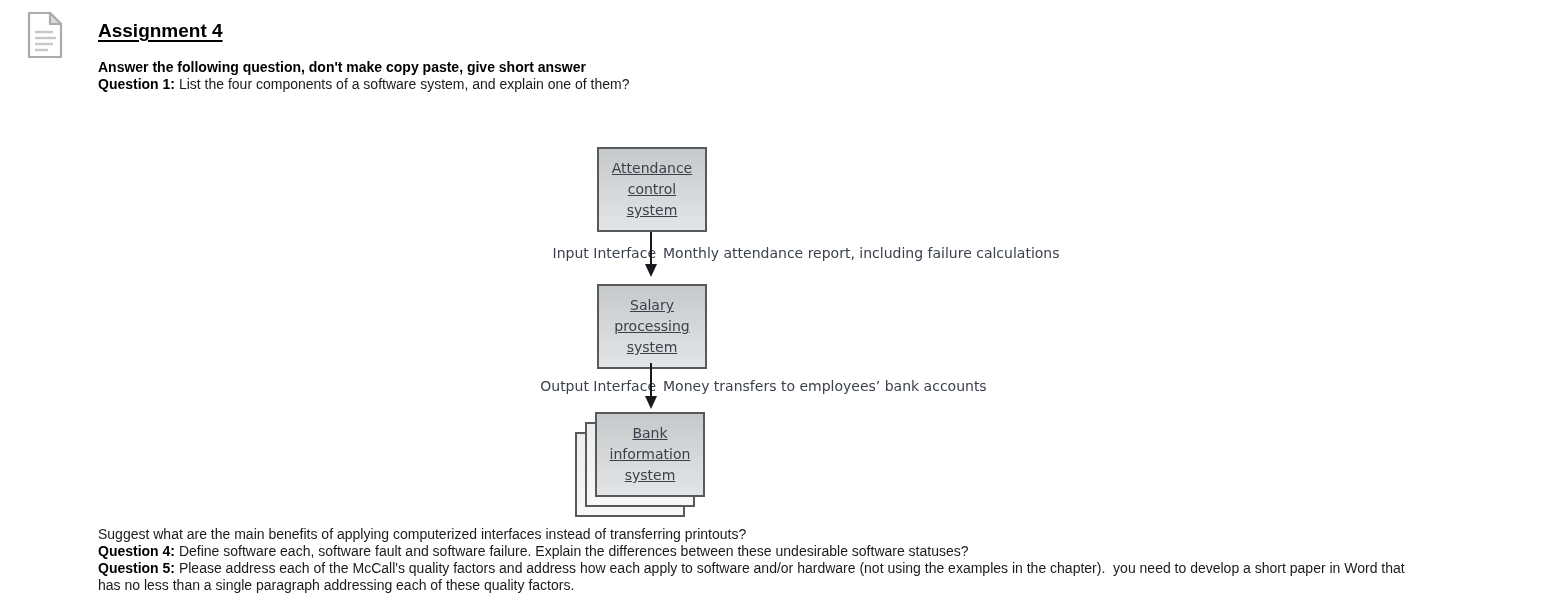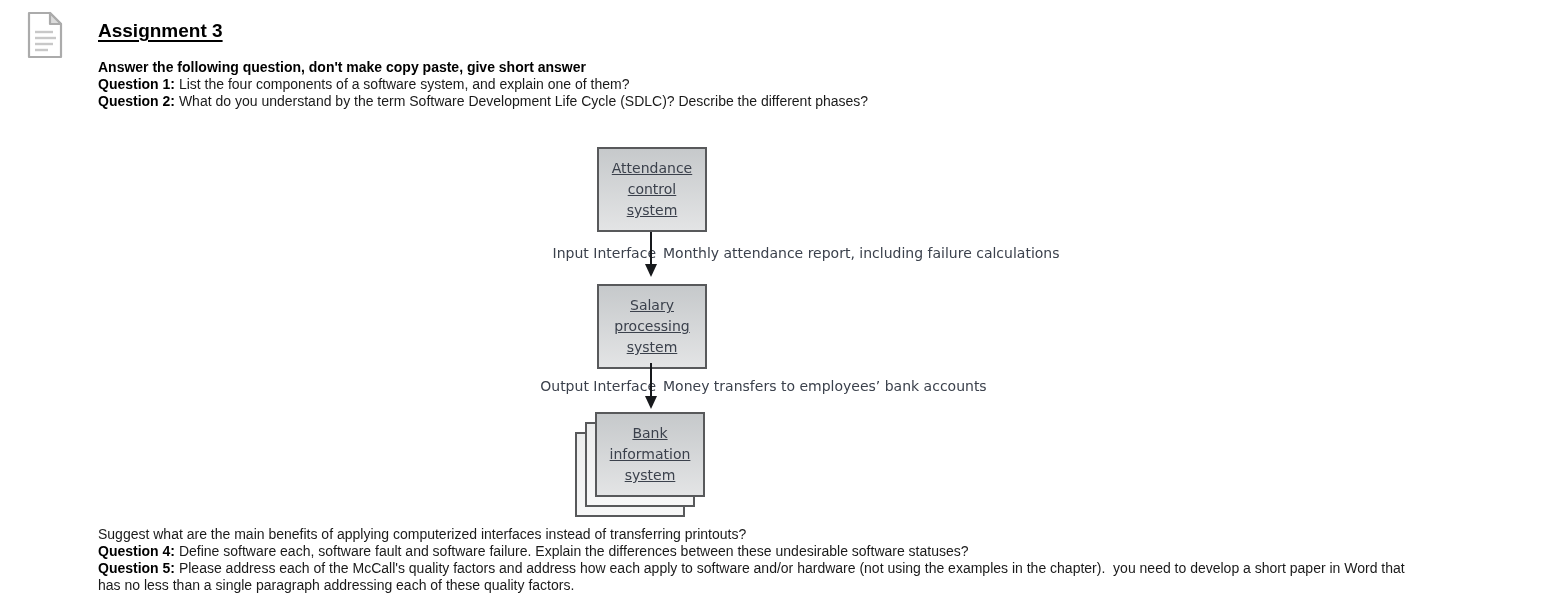--- a/index.html
+++ b/index.html
@@ -129,7 +129,7 @@
   </svg>
 </div>
 
-<div class="page-title">Assignment 3</div>
+<div class="page-title">Assignment 4</div>
 
 <div class="text-block top">
   <div class="t-line q-label">Answer the following question, don't make copy paste, give short answer</div>

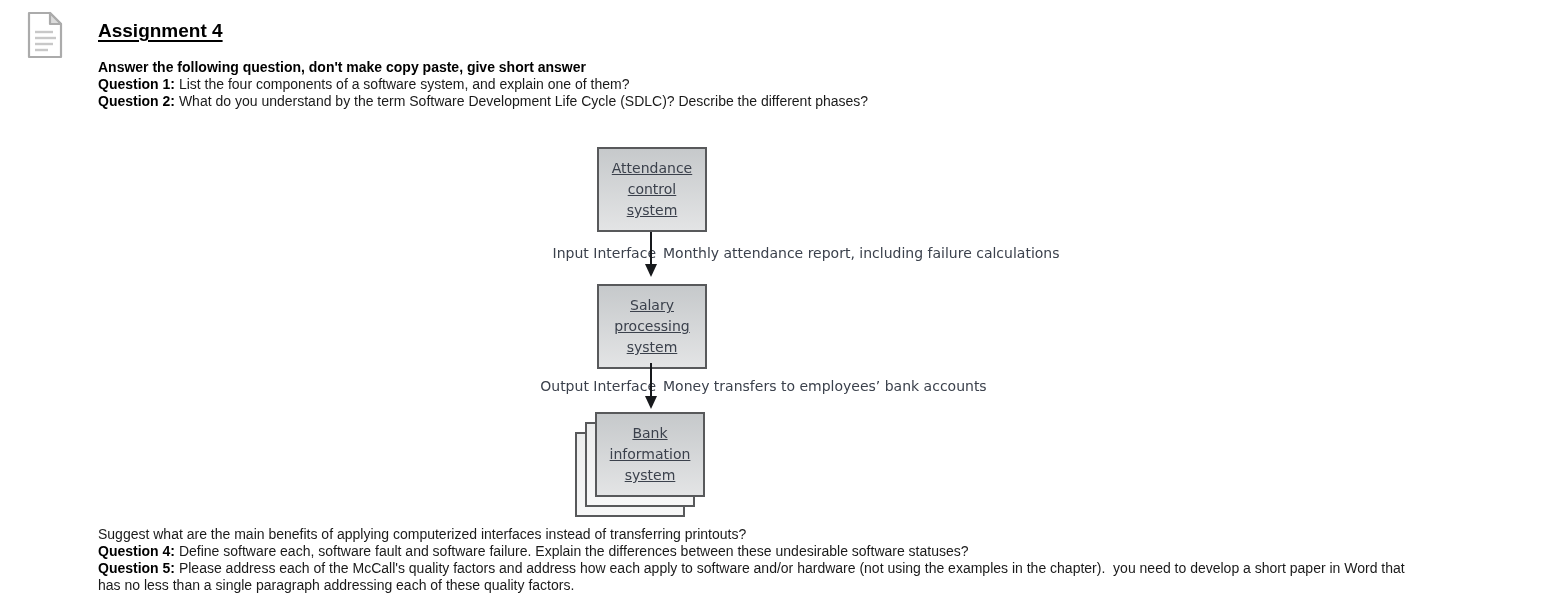--- a/index.html
+++ b/index.html
@@ -134,7 +134,6 @@
 <div class="text-block top">
   <div class="t-line q-label">Answer the following question, don't make copy paste, give short answer</div>
   <div class="t-line"><span class="q-label">Question 1:</span><span> </span><span>List the four components of a software system, and explain one of them?</span></div>
-  <div class="t-line"><span class="q-label">Question 2:</span><span> </span><span>What do you understand by the term Software Development Life Cycle (SDLC)? Describe the different phases?</span></div>
 </div>
 
 <div>

